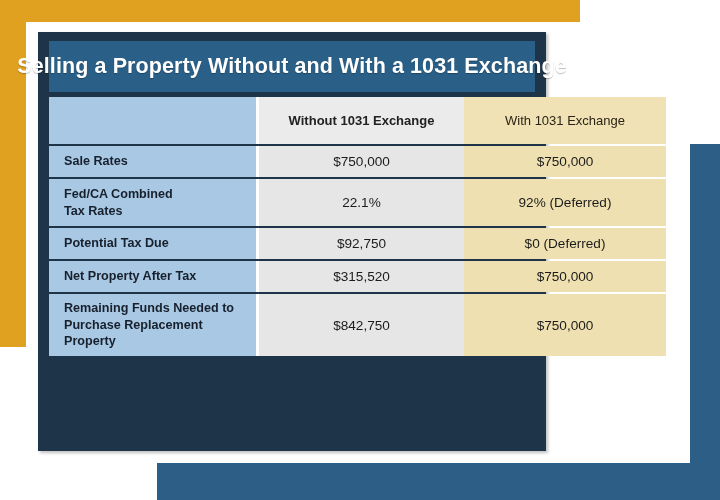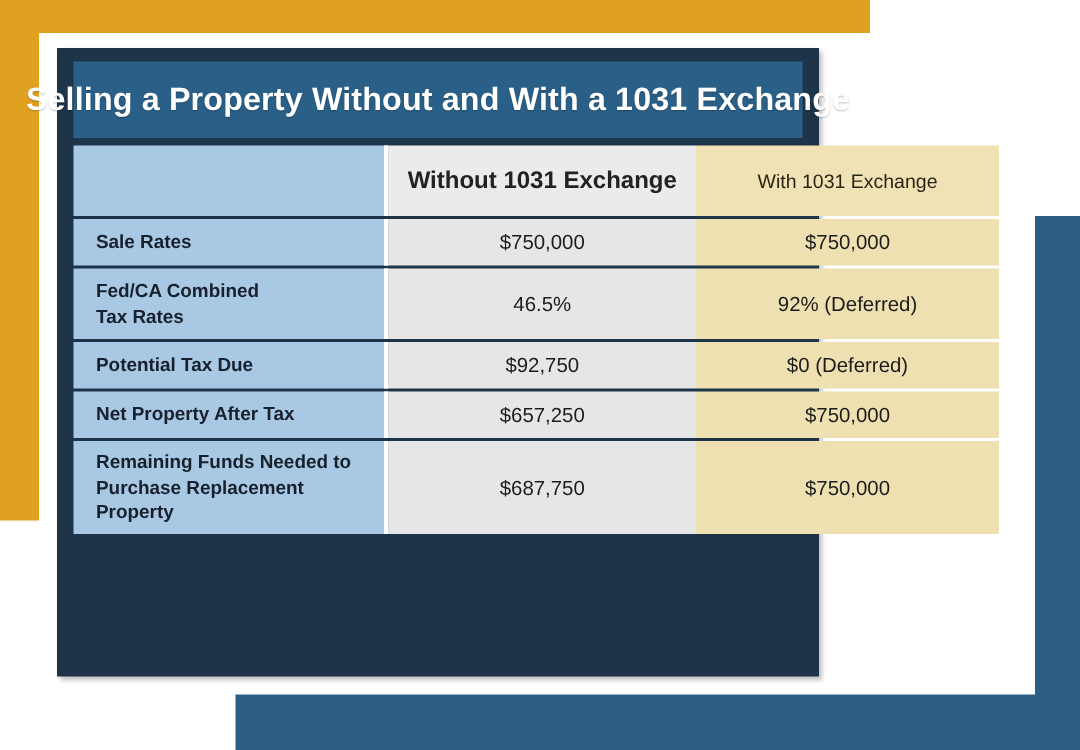--- a/index.html
+++ b/index.html
@@ -111,7 +111,7 @@
   .hdr-a {
     background: #ebebeb;
     color: #222222;
-    font-size: 16px;
+    font-size: 13px;
     font-weight: bold;
     text-align: center;
   }

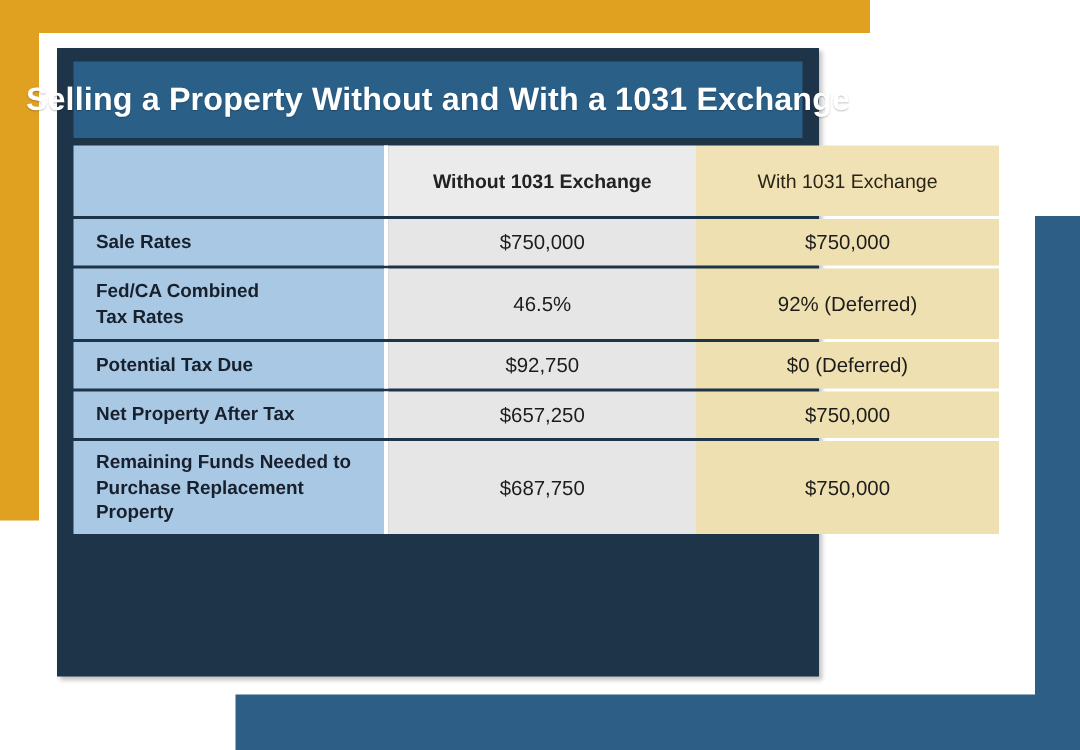--- a/index.html
+++ b/index.html
@@ -192,7 +192,7 @@
         <tr class="r-h2">
           <td class="cell-label">Fed/CA Combined<br>Tax Rates</td>
           <td class="gap-col"></td>
-          <td class="cell-a">46.5%</td>
+          <td class="cell-a">22.1%</td>
           <td class="cell-b">92% (Deferred)</td>
         </tr>
         <tr class="r-h1">

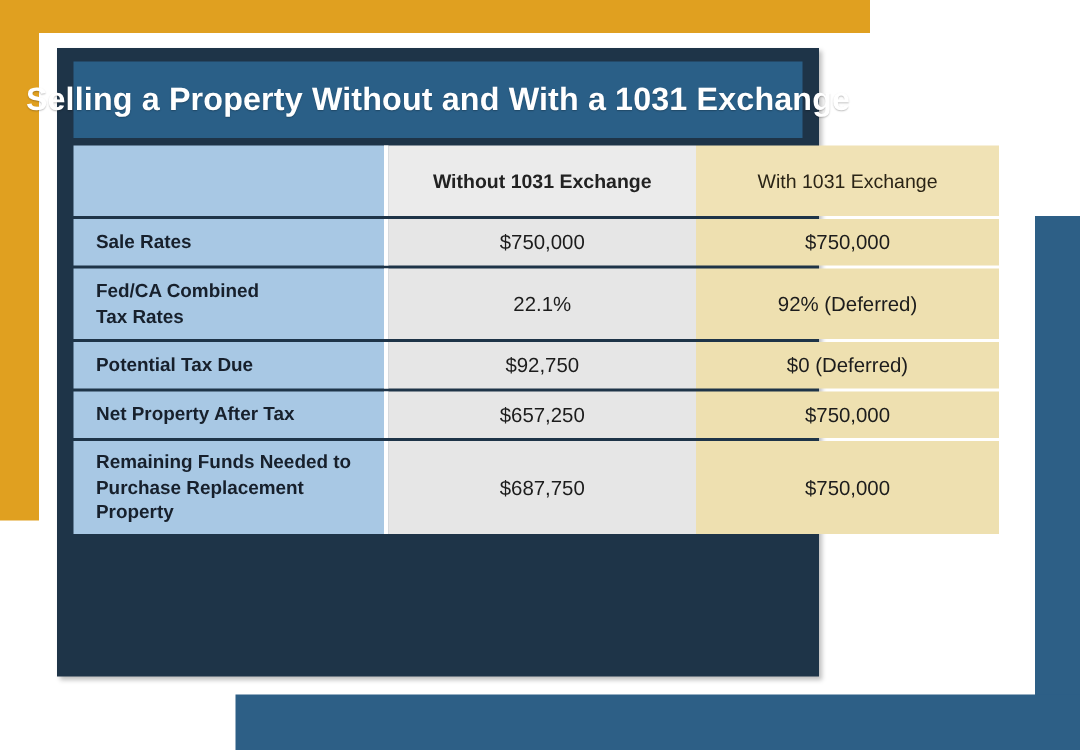--- a/index.html
+++ b/index.html
@@ -204,7 +204,7 @@
         <tr class="r-h1">
           <td class="cell-label">Net Property After Tax</td>
           <td class="gap-col"></td>
-          <td class="cell-a">$657,250</td>
+          <td class="cell-a">$315,520</td>
           <td class="cell-b">$750,000</td>
         </tr>
         <tr class="r-h3">

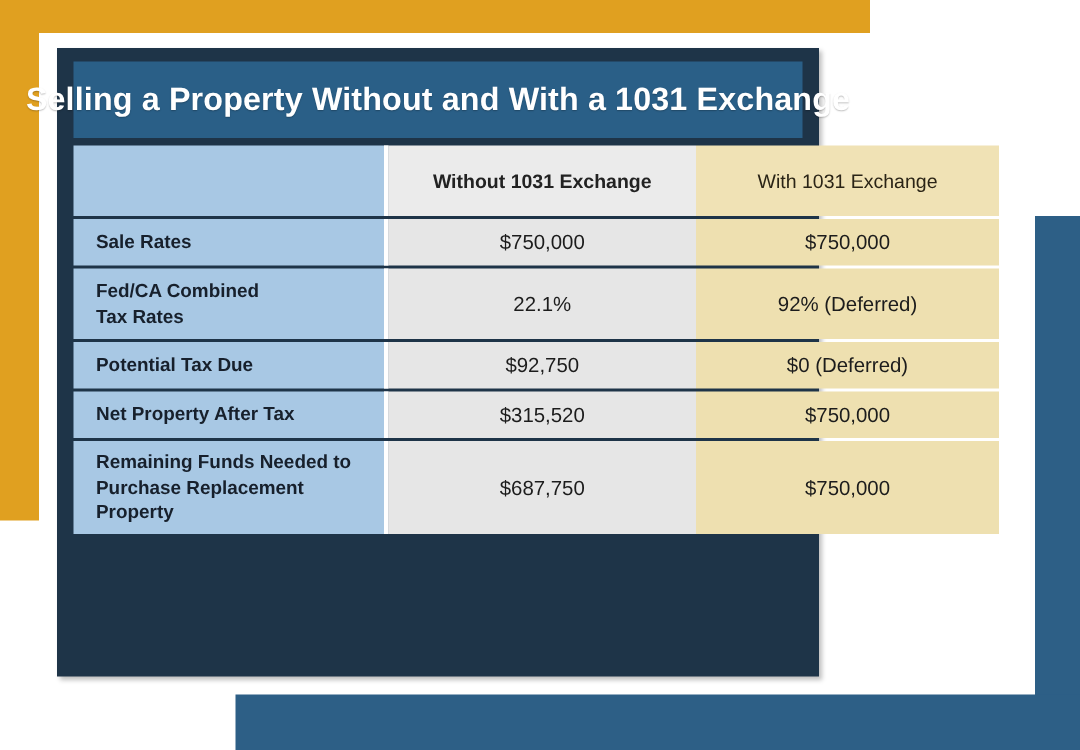--- a/index.html
+++ b/index.html
@@ -210,7 +210,7 @@
         <tr class="r-h3">
           <td class="cell-label">Remaining Funds Needed to<br>Purchase Replacement<br>Property</td>
           <td class="gap-col"></td>
-          <td class="cell-a">$687,750</td>
+          <td class="cell-a">$842,750</td>
           <td class="cell-b">$750,000</td>
         </tr>
       </tbody>

